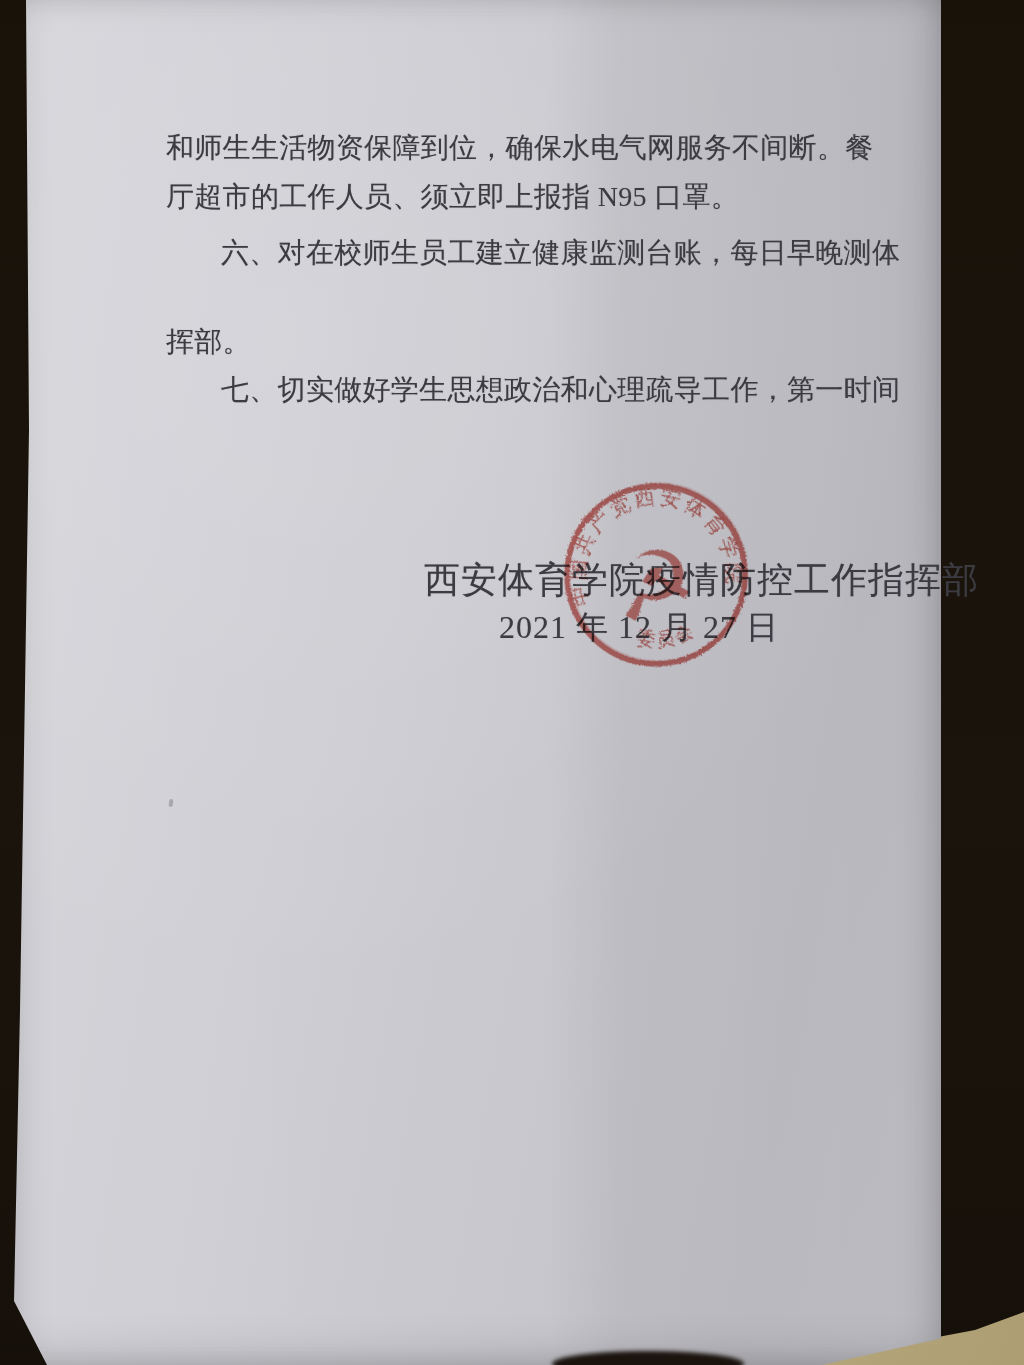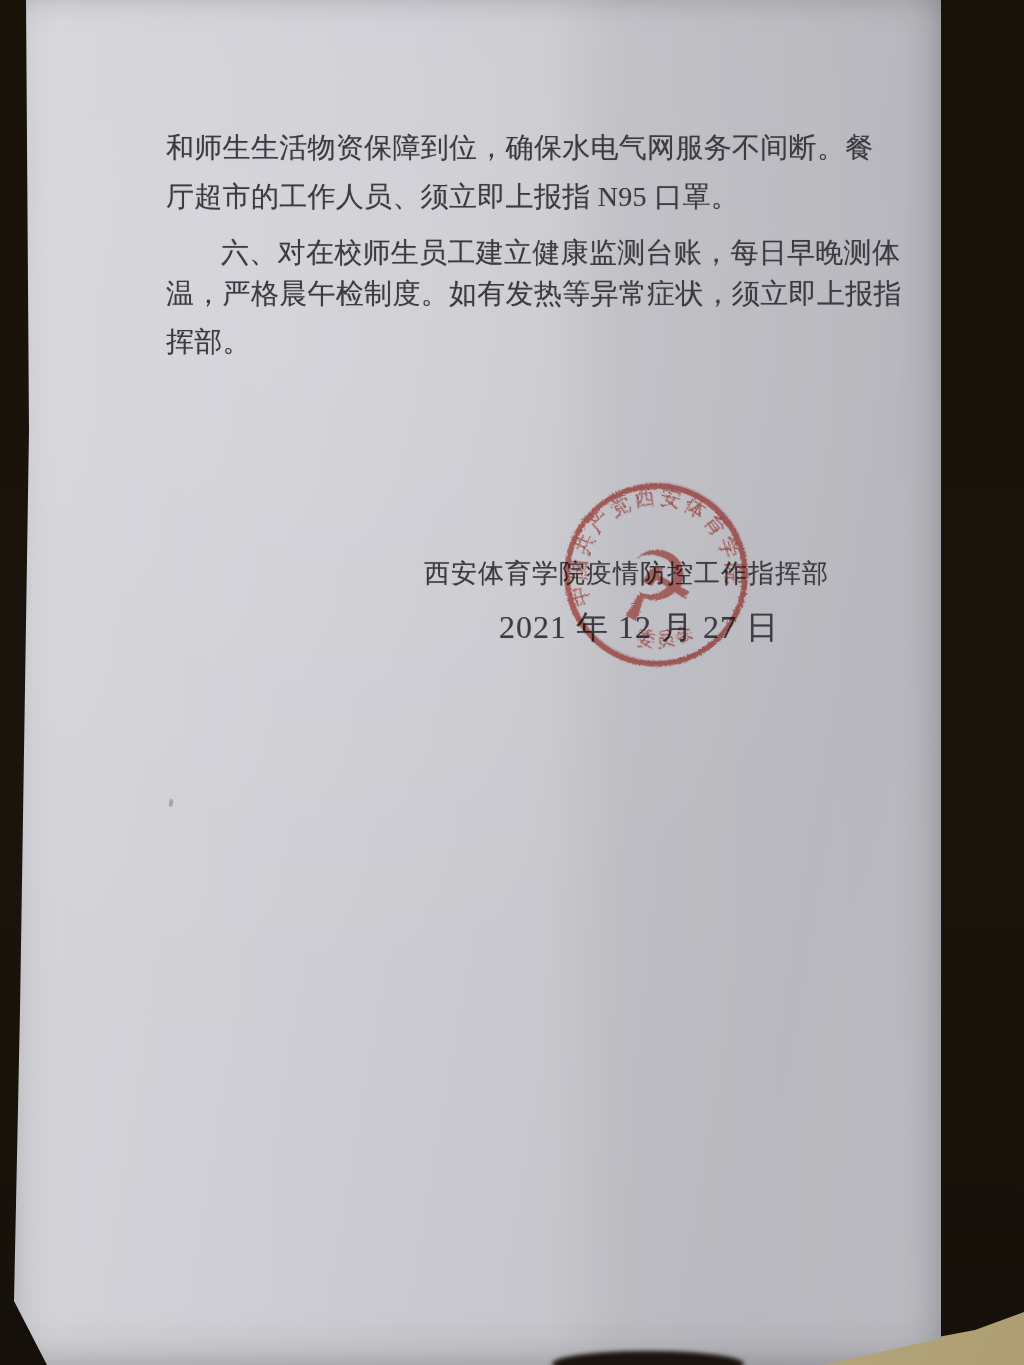--- a/index.html
+++ b/index.html
@@ -74,7 +74,6 @@
     <div class="line" style="top:129px;">和师生生活物资保障到位，确保水电气网服务不间断。餐</div>
     <div class="line" style="top:178px;">厅超市的工作人员、须立即上报指 N95 口罩。</div>
     <div class="line indent" style="top:226px;margin-top:8px;">六、对在校师生员工建立健康监测台账，每日早晚测体</div>
-    <div class="line" style="top:275px;">温，严格晨午检制度。如有发热等异常症状，须立即上报指</div>
     <div class="line" style="top:323px;font-family:Liberation Mono, monospace;">挥部。</div>
 
     <div class="sig">西安体育学院疫情防控工作指挥部</div>

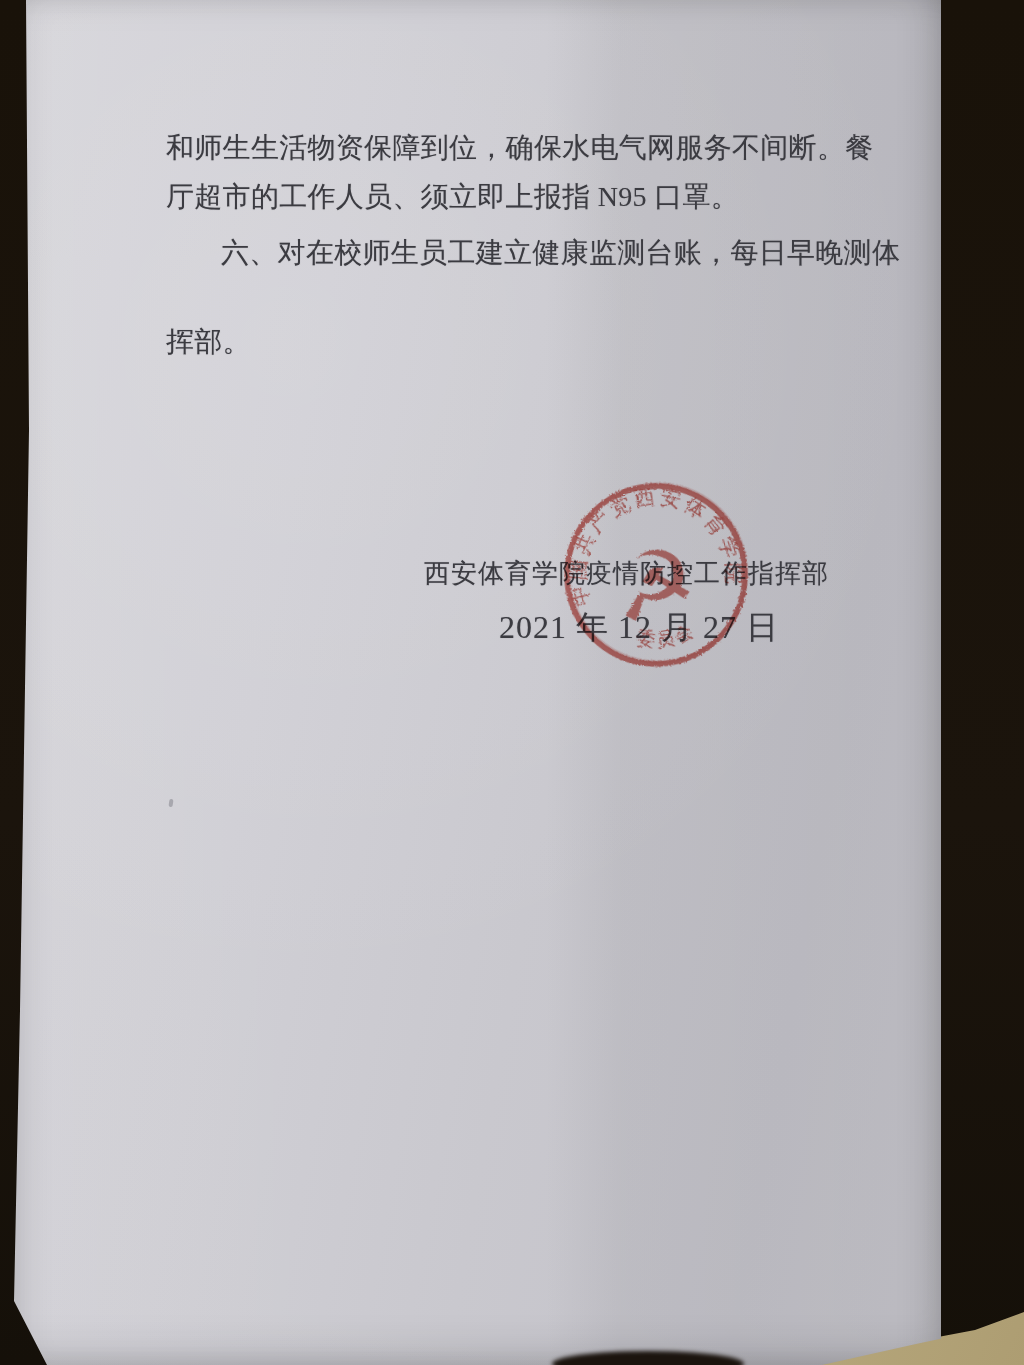--- a/index.html
+++ b/index.html
@@ -75,6 +75,7 @@
     <div class="line" style="top:178px;">厅超市的工作人员、须立即上报指 N95 口罩。</div>
     <div class="line indent" style="top:226px;margin-top:8px;">六、对在校师生员工建立健康监测台账，每日早晚测体</div>
     <div class="line" style="top:323px;font-family:Liberation Mono, monospace;">挥部。</div>
+    <div class="line indent" style="top:371px;">七、切实做好学生思想政治和心理疏导工作，第一时间</div>
 
     <div class="sig">西安体育学院疫情防控工作指挥部</div>
     <div class="date">2021 年 12 月 27 日</div>

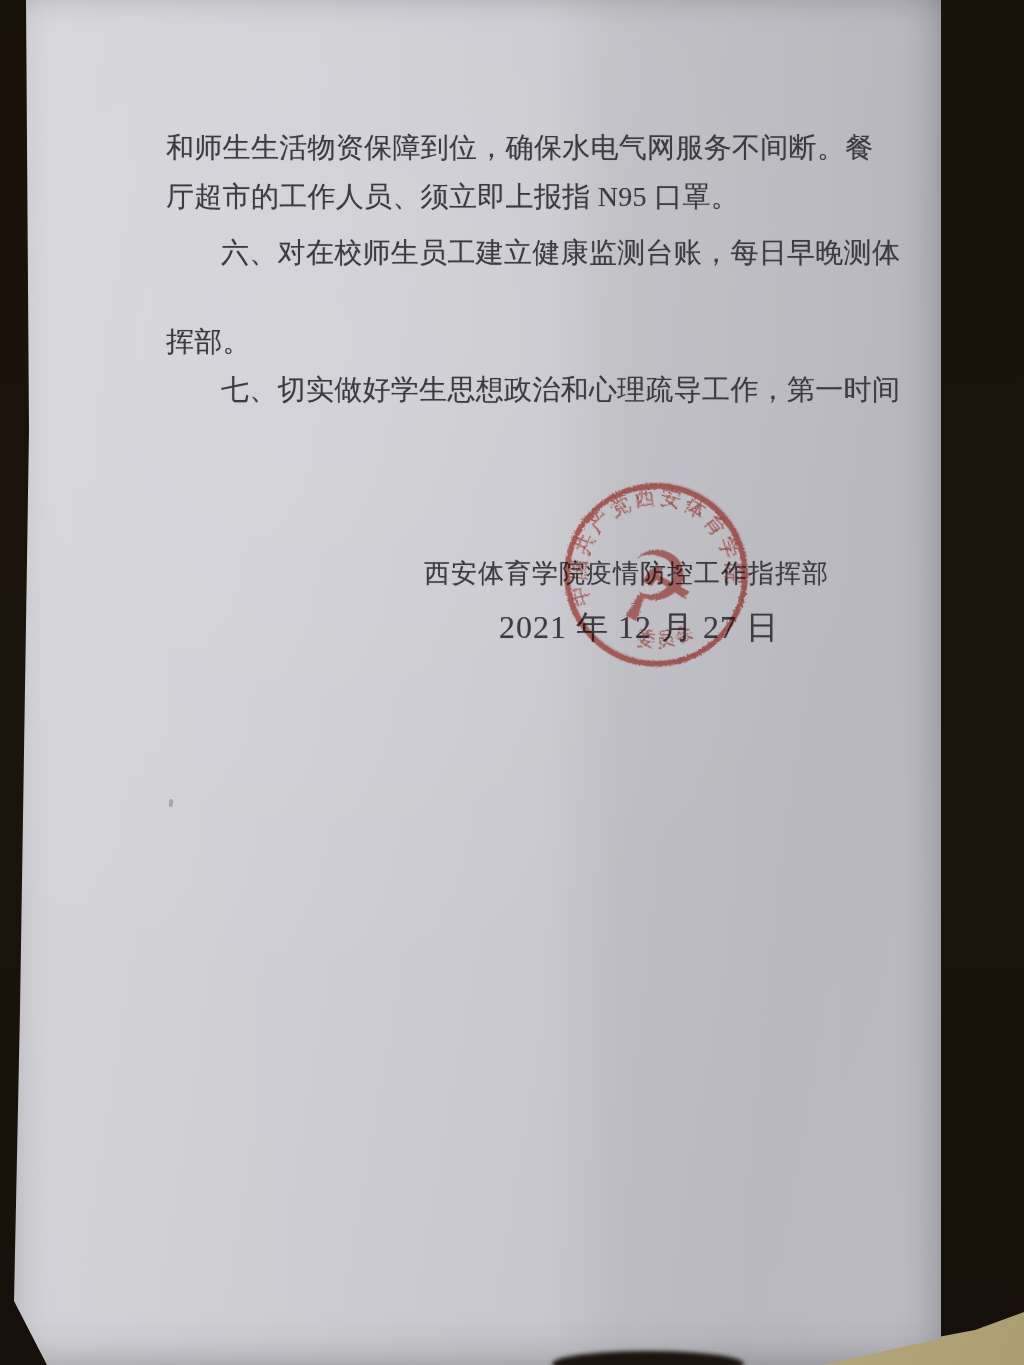--- a/index.html
+++ b/index.html
@@ -39,7 +39,7 @@
   .line.indent{padding-left:55px;}
   .sig{
     position:absolute;left:424px;top:556px;width:398px;text-align:left;
-    font-size:26px;letter-spacing:1px;color:#3b3b41;white-space:nowrap;
+    font-size:36px;letter-spacing:1px;color:#3b3b41;white-space:nowrap;
     text-shadow:0 0 1px rgba(59,59,65,0.35);
   }
   .date{

